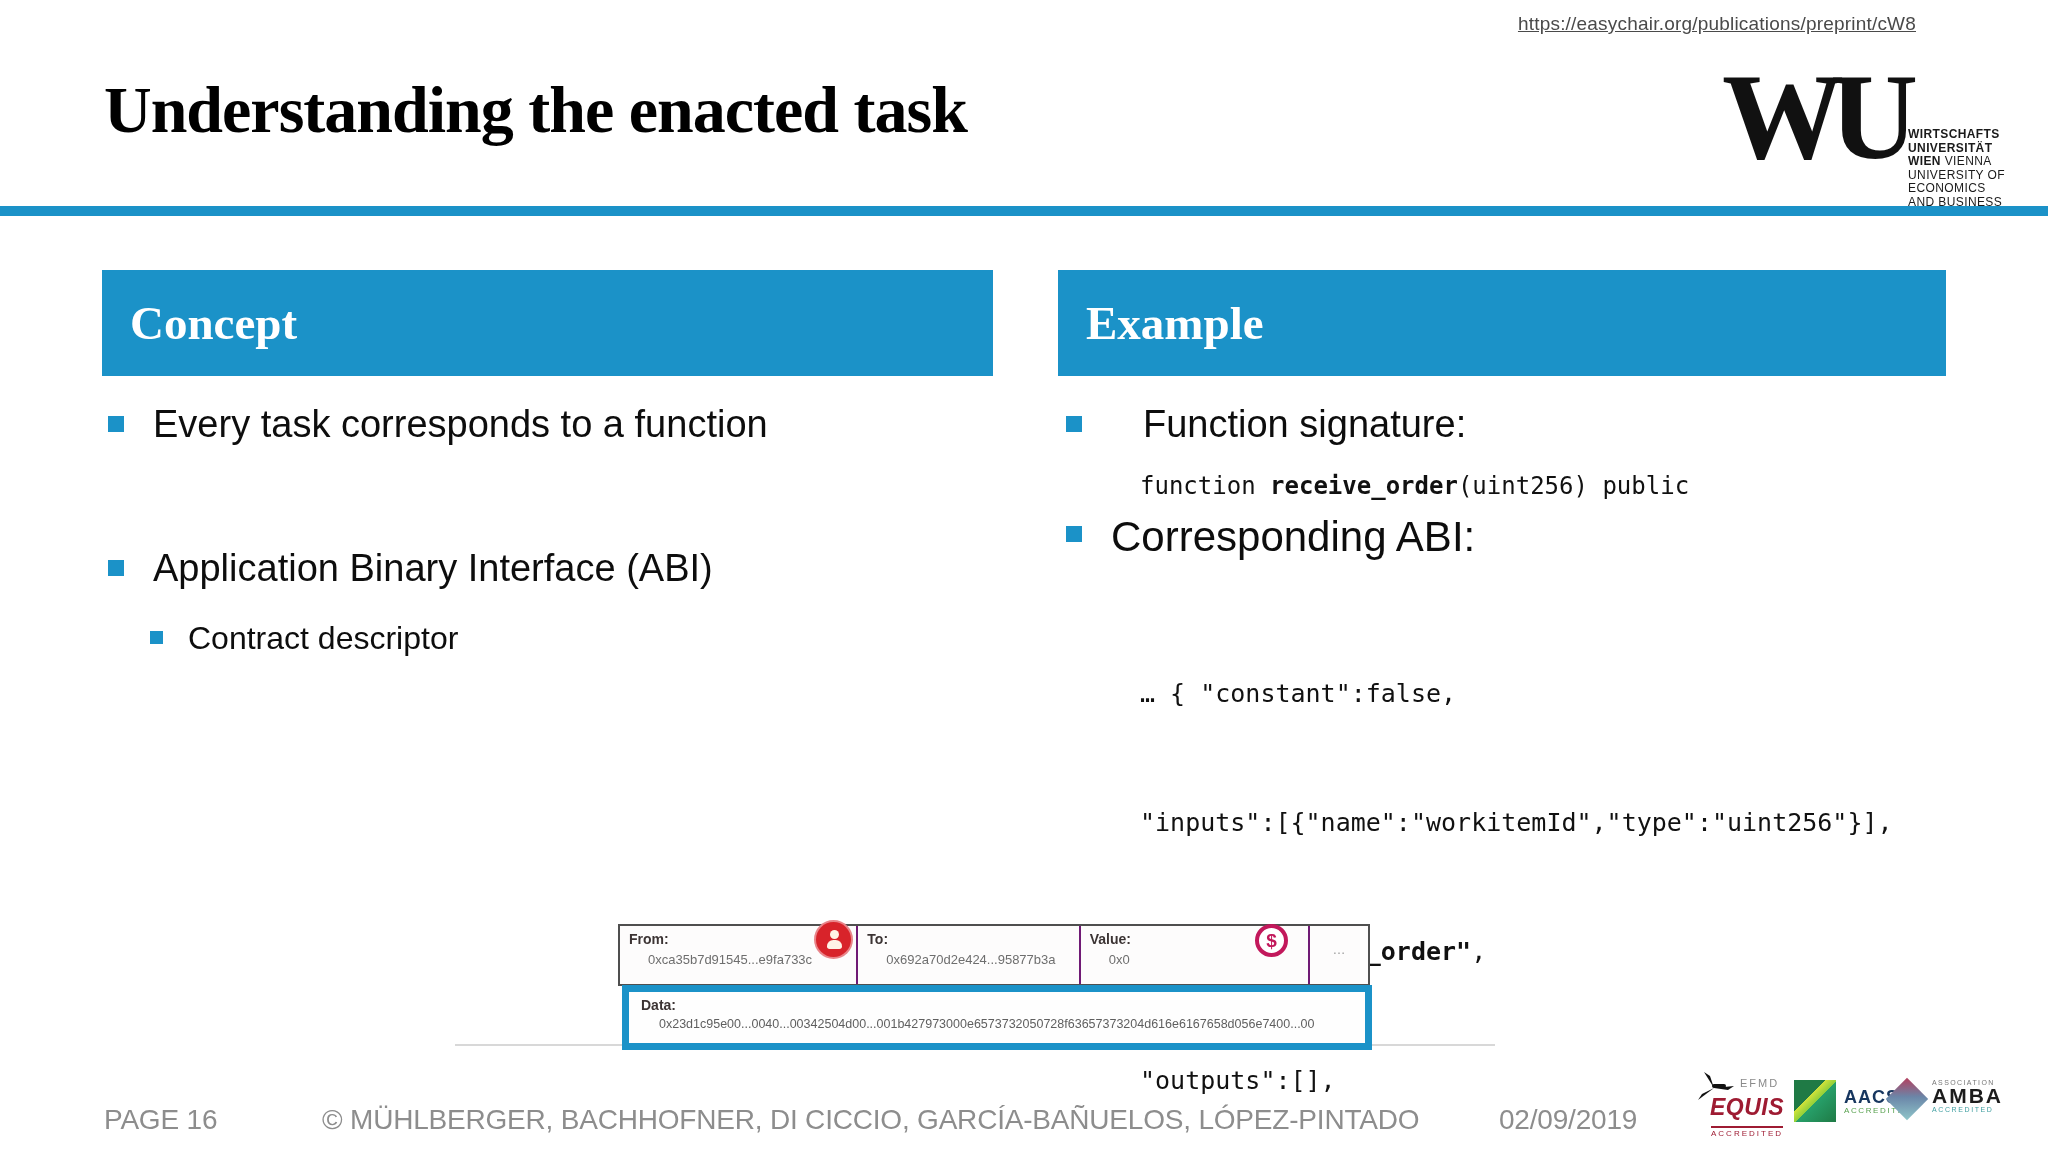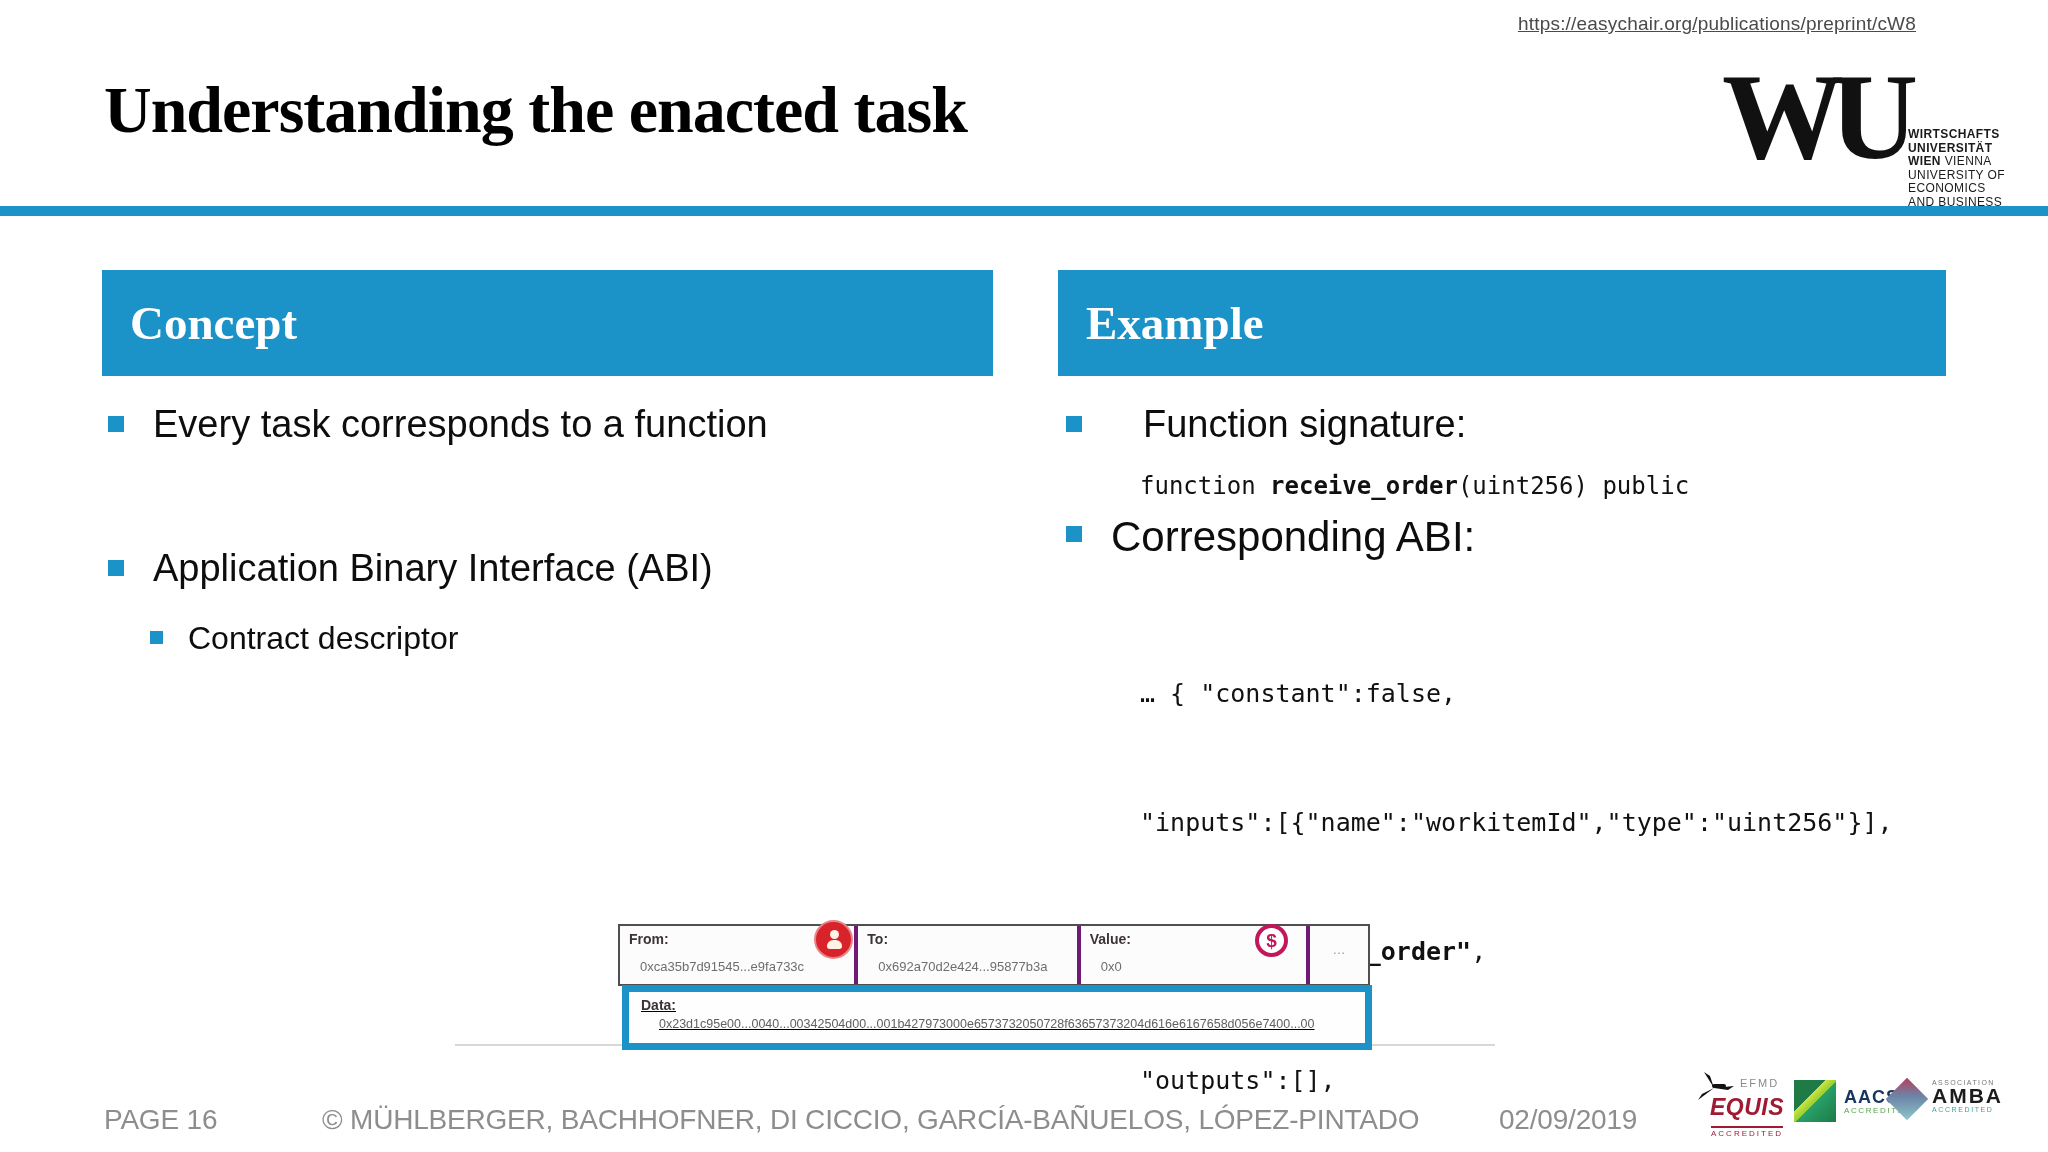--- a/index.html
+++ b/index.html
@@ -51,7 +51,7 @@
   .faint-line{position:absolute;left:455px;top:1044px;width:1040px;height:2px;background:#d8d8d8;}
   .tx-table{position:absolute;left:618px;top:924px;width:752px;height:62px;display:flex;
             border:2px solid #4f4f4f;box-sizing:border-box;background:#fdfcfc;}
-  .tx-cell{border-right:4px solid #701a75;box-sizing:border-box;position:relative;}
+  .tx-cell{border-right:2px solid #701a75;box-sizing:border-box;position:relative;}
   .tx-cell:last-child{border-right:none;}
   .tx-cell .lbl{font-size:14px;font-weight:bold;color:#3c3434;padding:5px 0 0 9px;}
   .tx-cell .val{font-size:13px;color:#6e6e6e;padding-left:20px;margin-top:12px;white-space:nowrap;

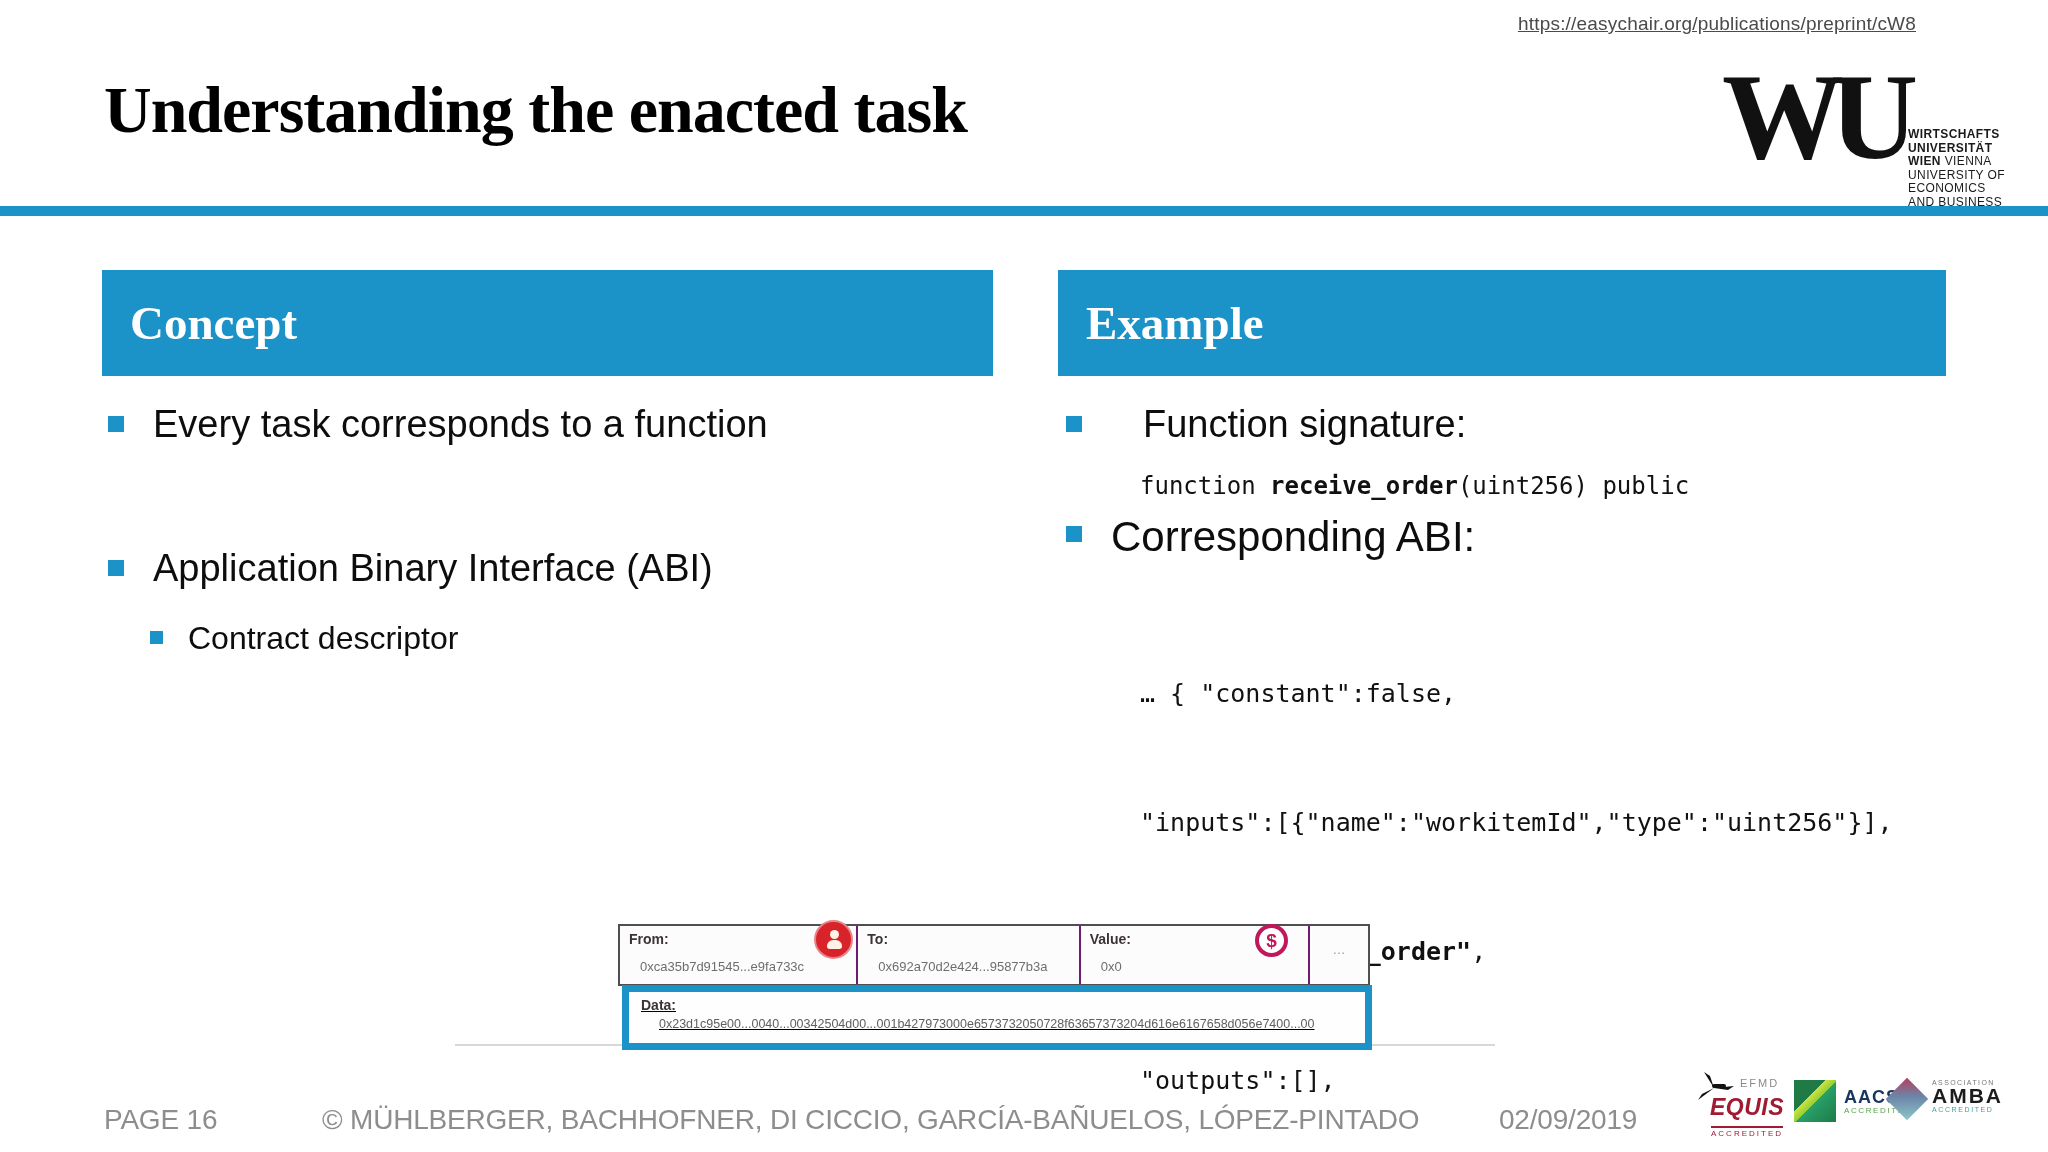--- a/index.html
+++ b/index.html
@@ -54,7 +54,7 @@
   .tx-cell{border-right:2px solid #701a75;box-sizing:border-box;position:relative;}
   .tx-cell:last-child{border-right:none;}
   .tx-cell .lbl{font-size:14px;font-weight:bold;color:#3c3434;padding:5px 0 0 9px;}
-  .tx-cell .val{font-size:13px;color:#6e6e6e;padding-left:20px;margin-top:12px;white-space:nowrap;
+  .tx-cell .val{font-size:13px;color:#6e6e6e;padding-left:28px;margin-top:5px;white-space:nowrap;
                 overflow:hidden;}
   .c-from{width:239px;}.c-to{width:223px;}.c-val{width:230px;}.c-more{width:58px;}
   .c-more .val{padding-left:0;text-align:center;margin-top:16px;color:#9a9a9a;}

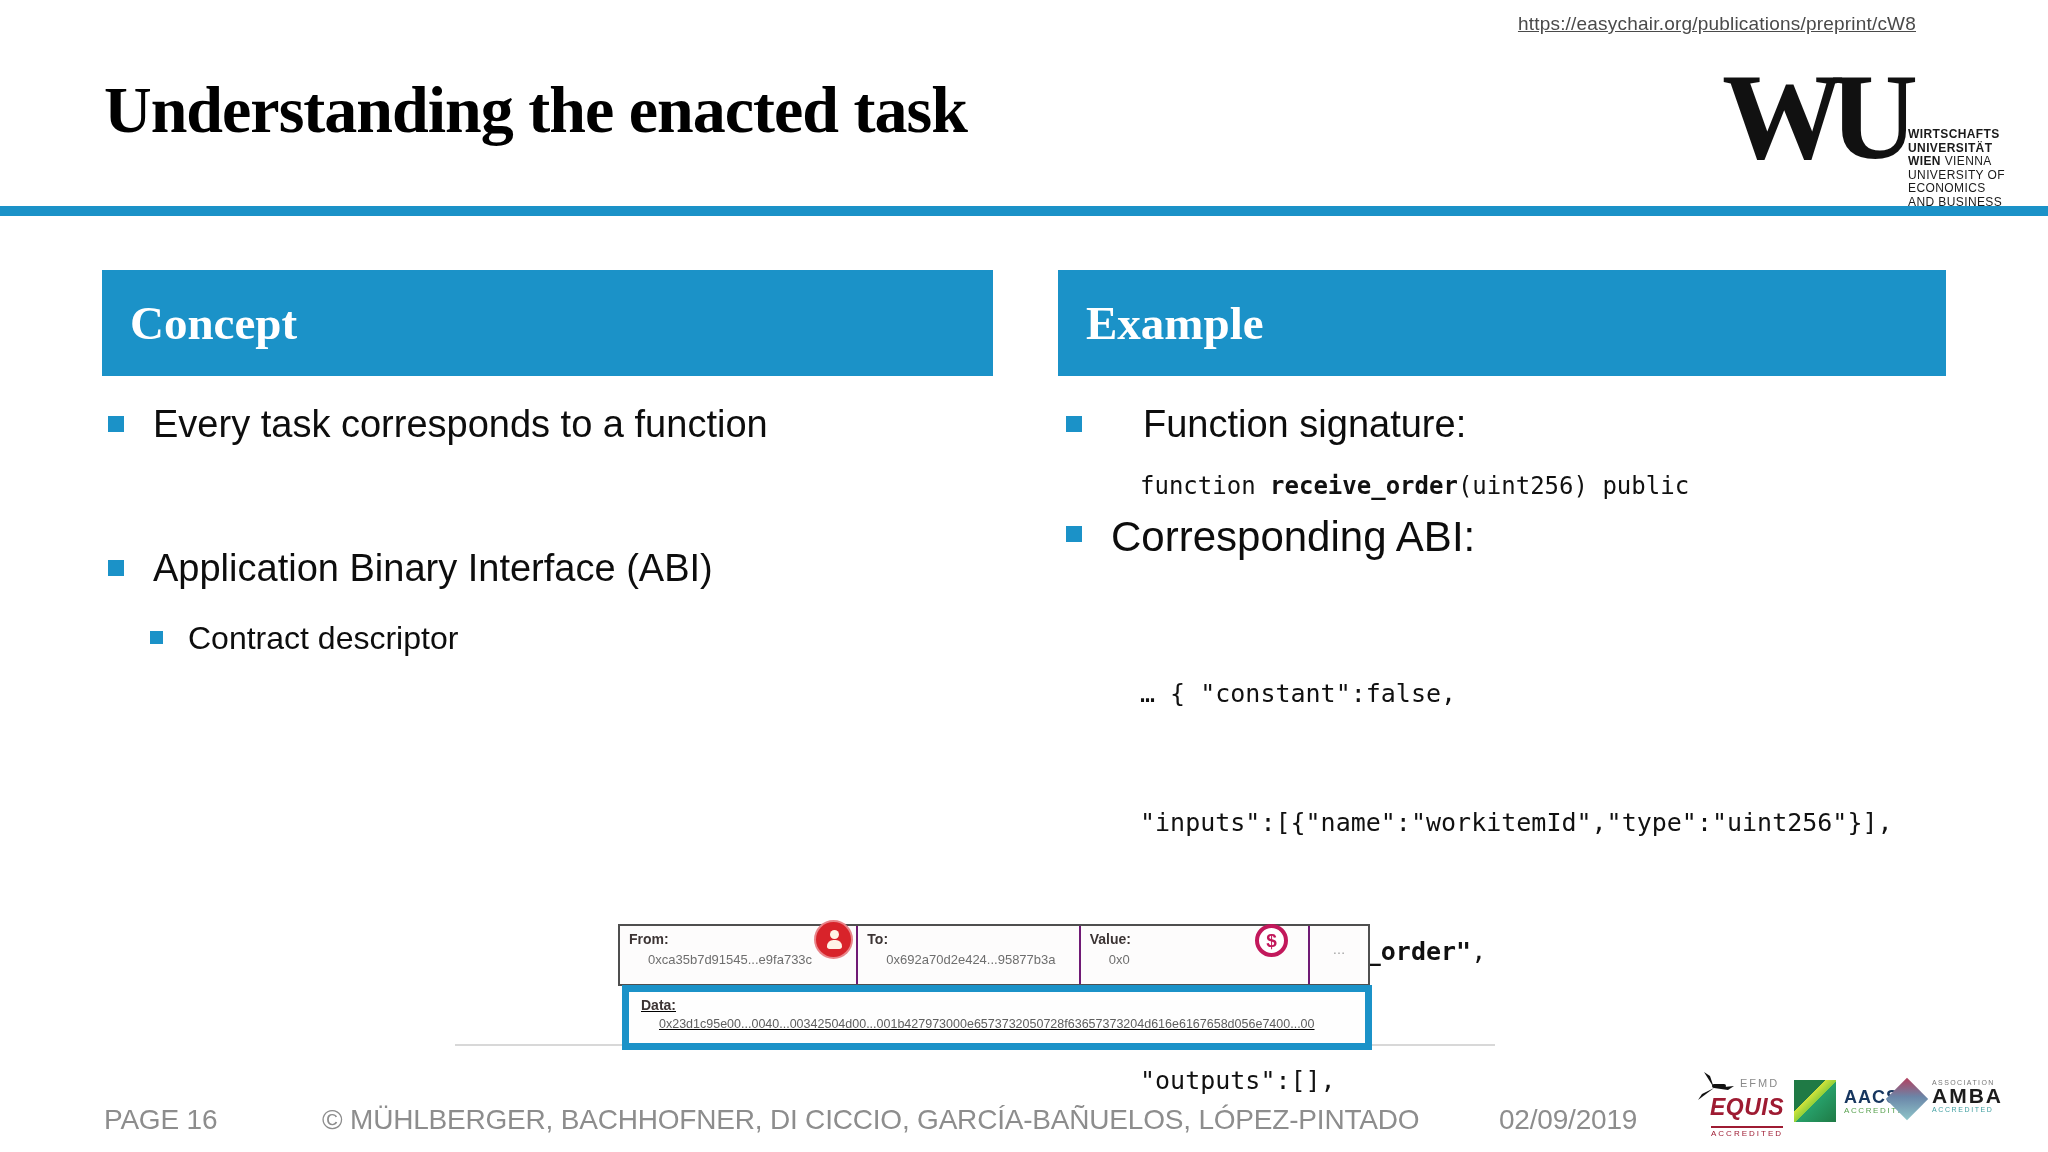--- a/index.html
+++ b/index.html
@@ -68,7 +68,7 @@
                 border:4px solid #c2185b;box-sizing:border-box;color:#c2185b;
                 font-weight:bold;font-size:19px;}
   .tx-data{position:absolute;left:622px;top:985px;width:750px;height:65px;
-           border:7px solid var(--accent);background:#fefefe;box-sizing:border-box;text-decoration:underline;}
+           border:7px solid var(--accent);background:#fefefe;box-sizing:border-box;}
   .tx-data .lbl{font-size:14px;font-weight:bold;color:#3c3434;padding:5px 0 0 12px;}
   .tx-data .val{font-size:12.5px;color:#5f5f5f;padding-left:30px;margin-top:4px;white-space:nowrap;}
 

